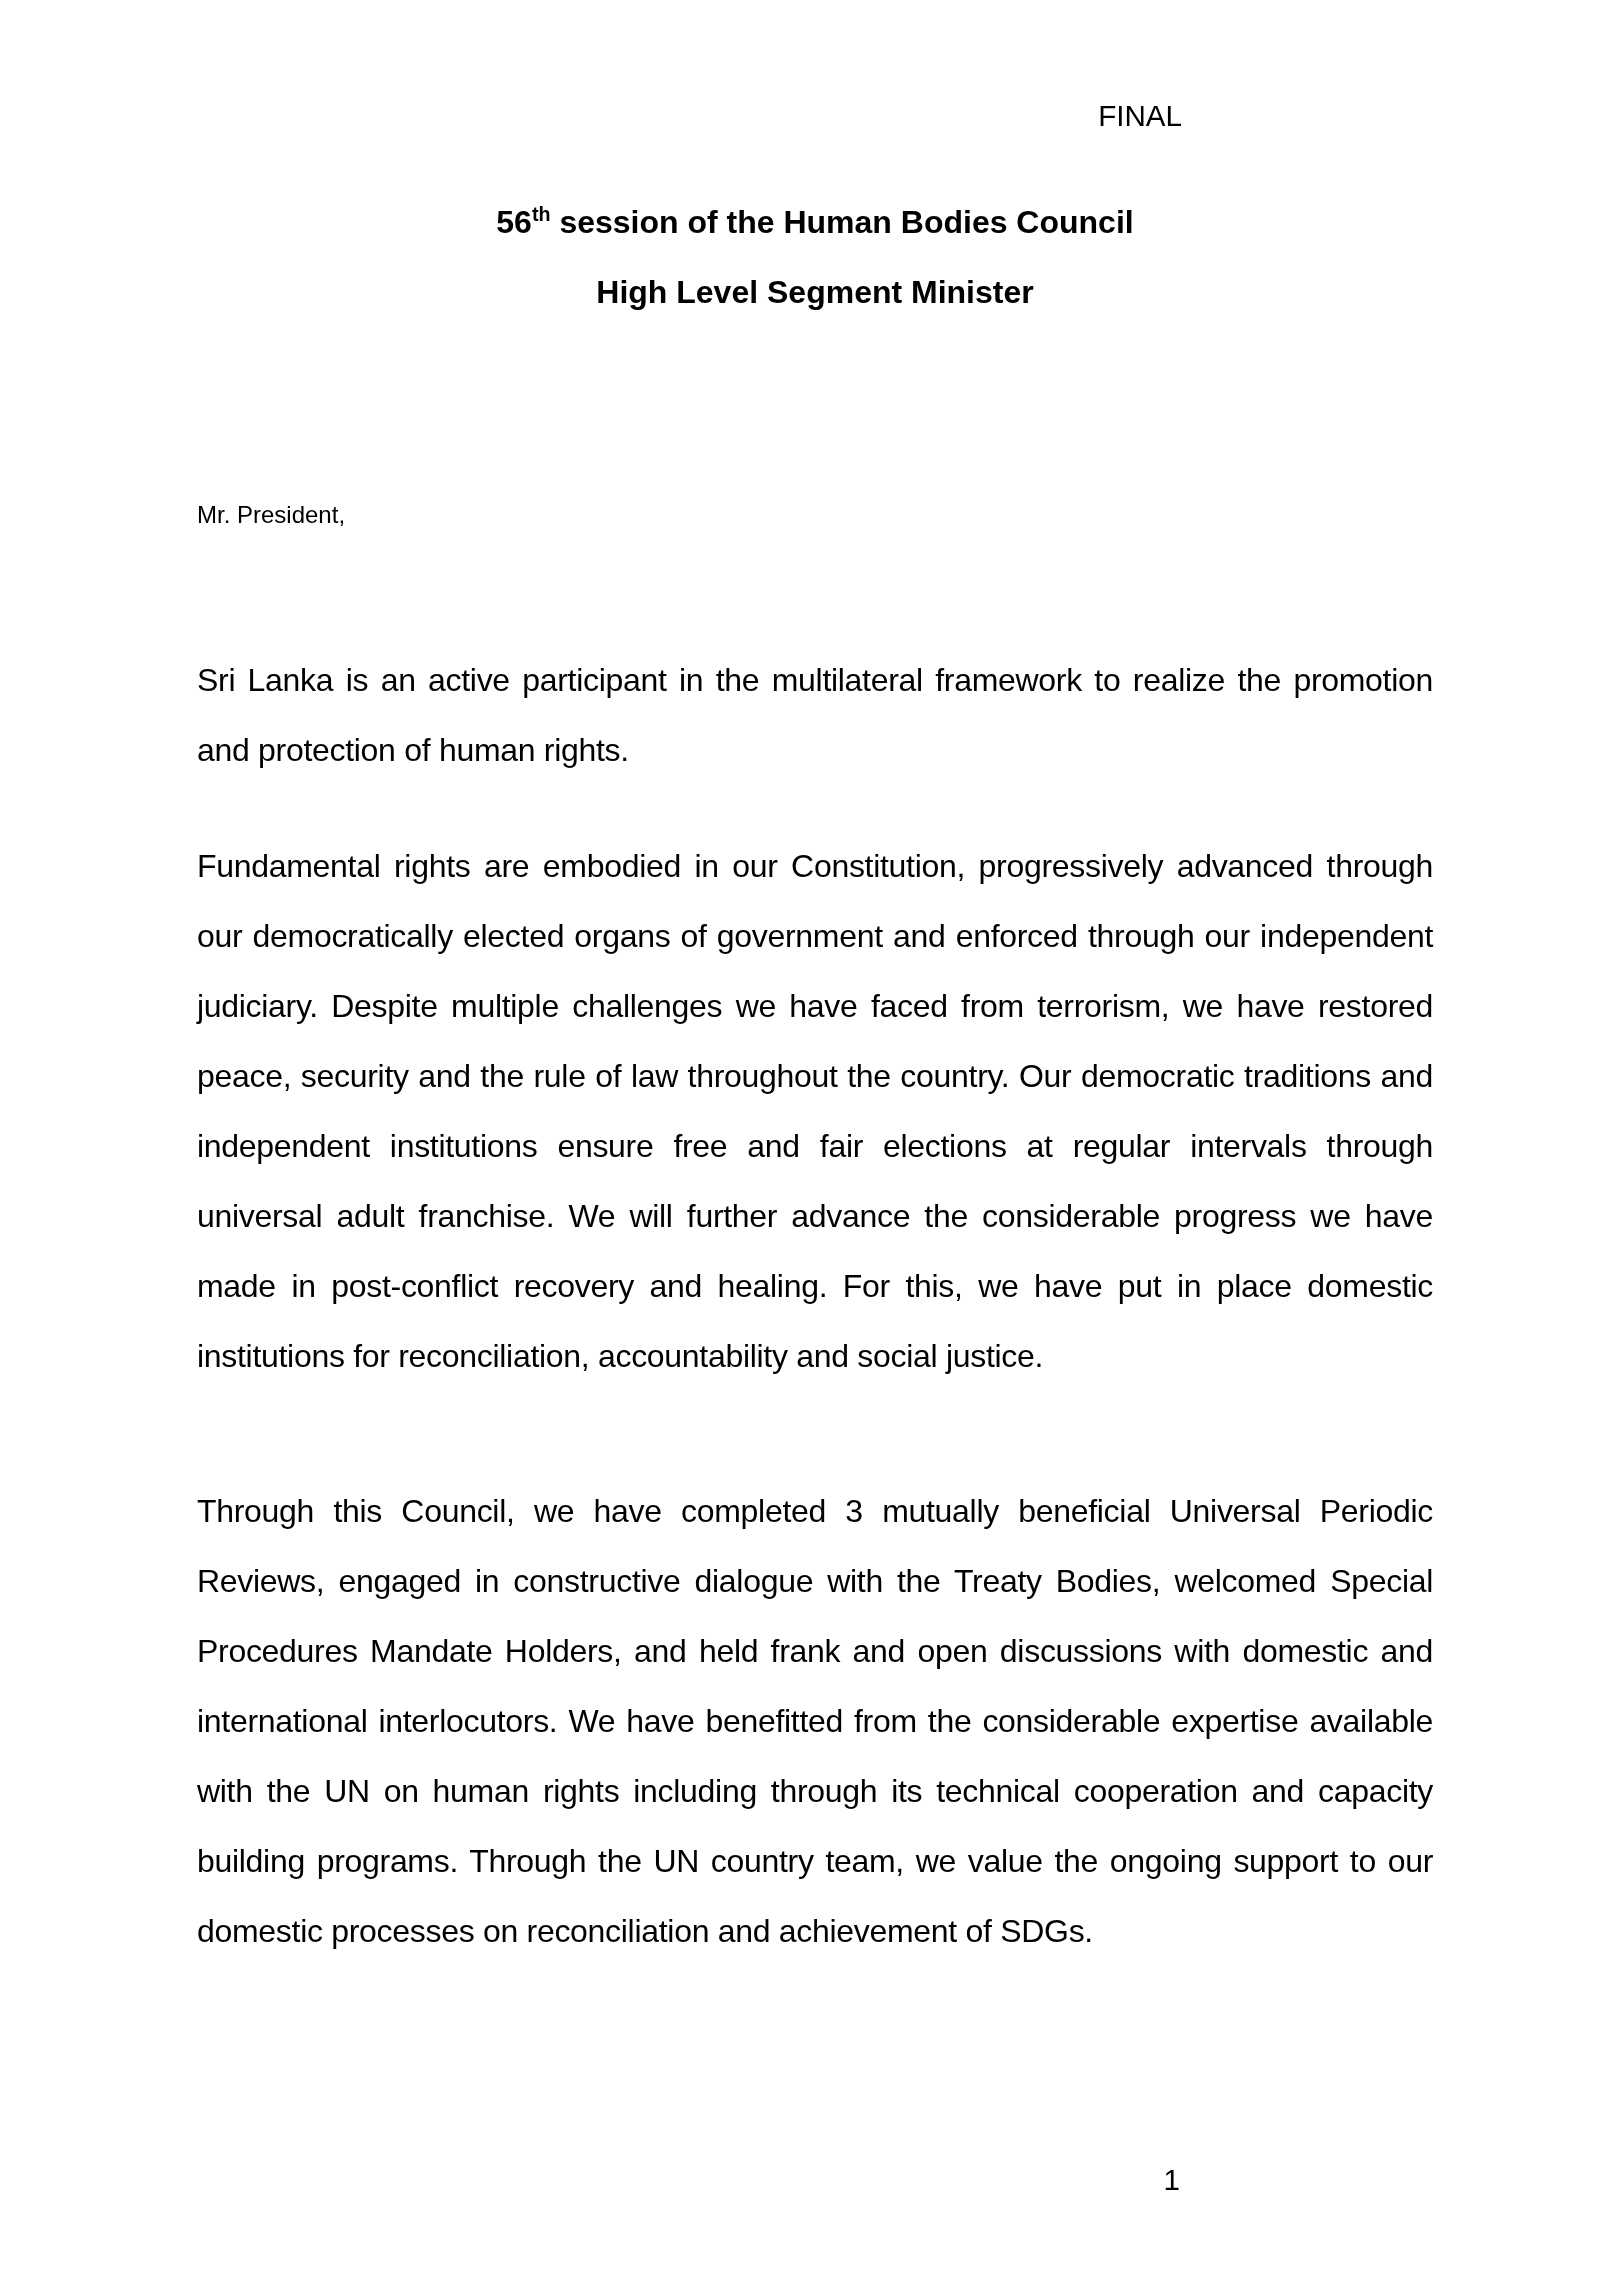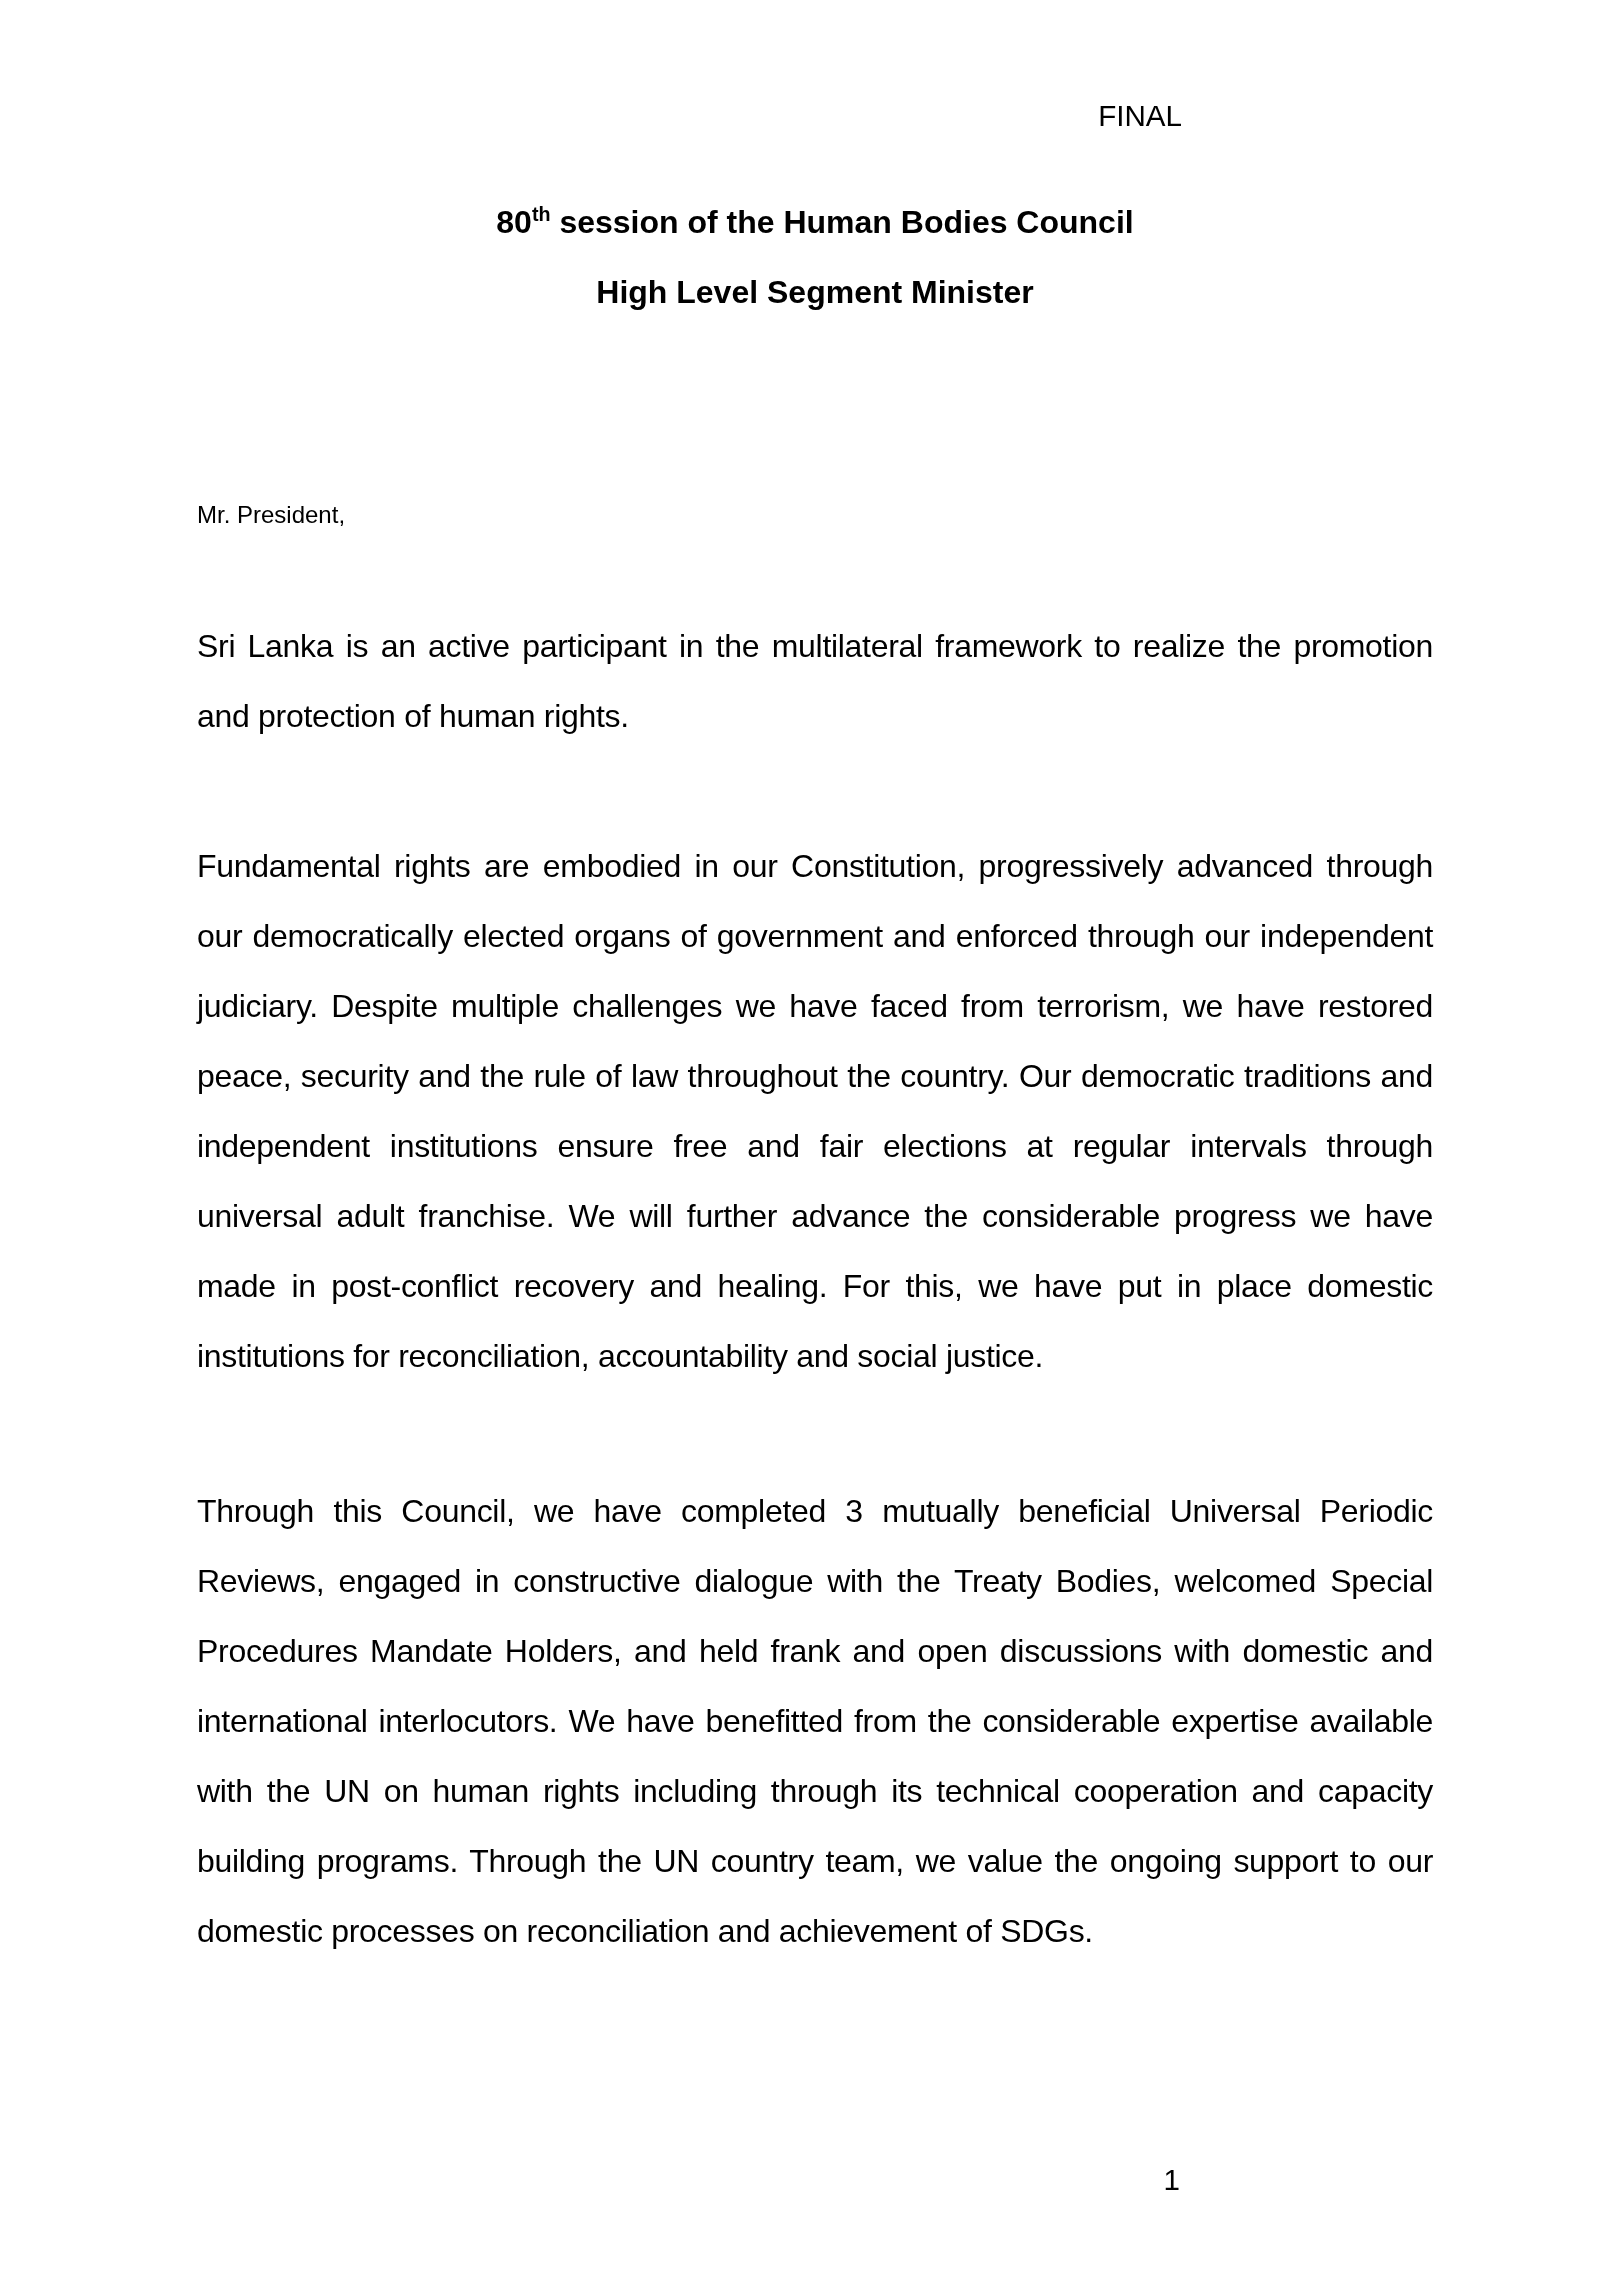--- a/index.html
+++ b/index.html
@@ -86,7 +86,7 @@
   <div class="header-final">FINAL</div>
 
   <div class="title-block">
-    <div class="title-line"><span>80</span><sup>th</sup><span> session of the Human Bodies Council</span></div>
+    <div class="title-line"><span>56</span><sup>th</sup><span> session of the Human Bodies Council</span></div>
     <div class="title-line">High Level Segment Minister</div>
   </div>
 

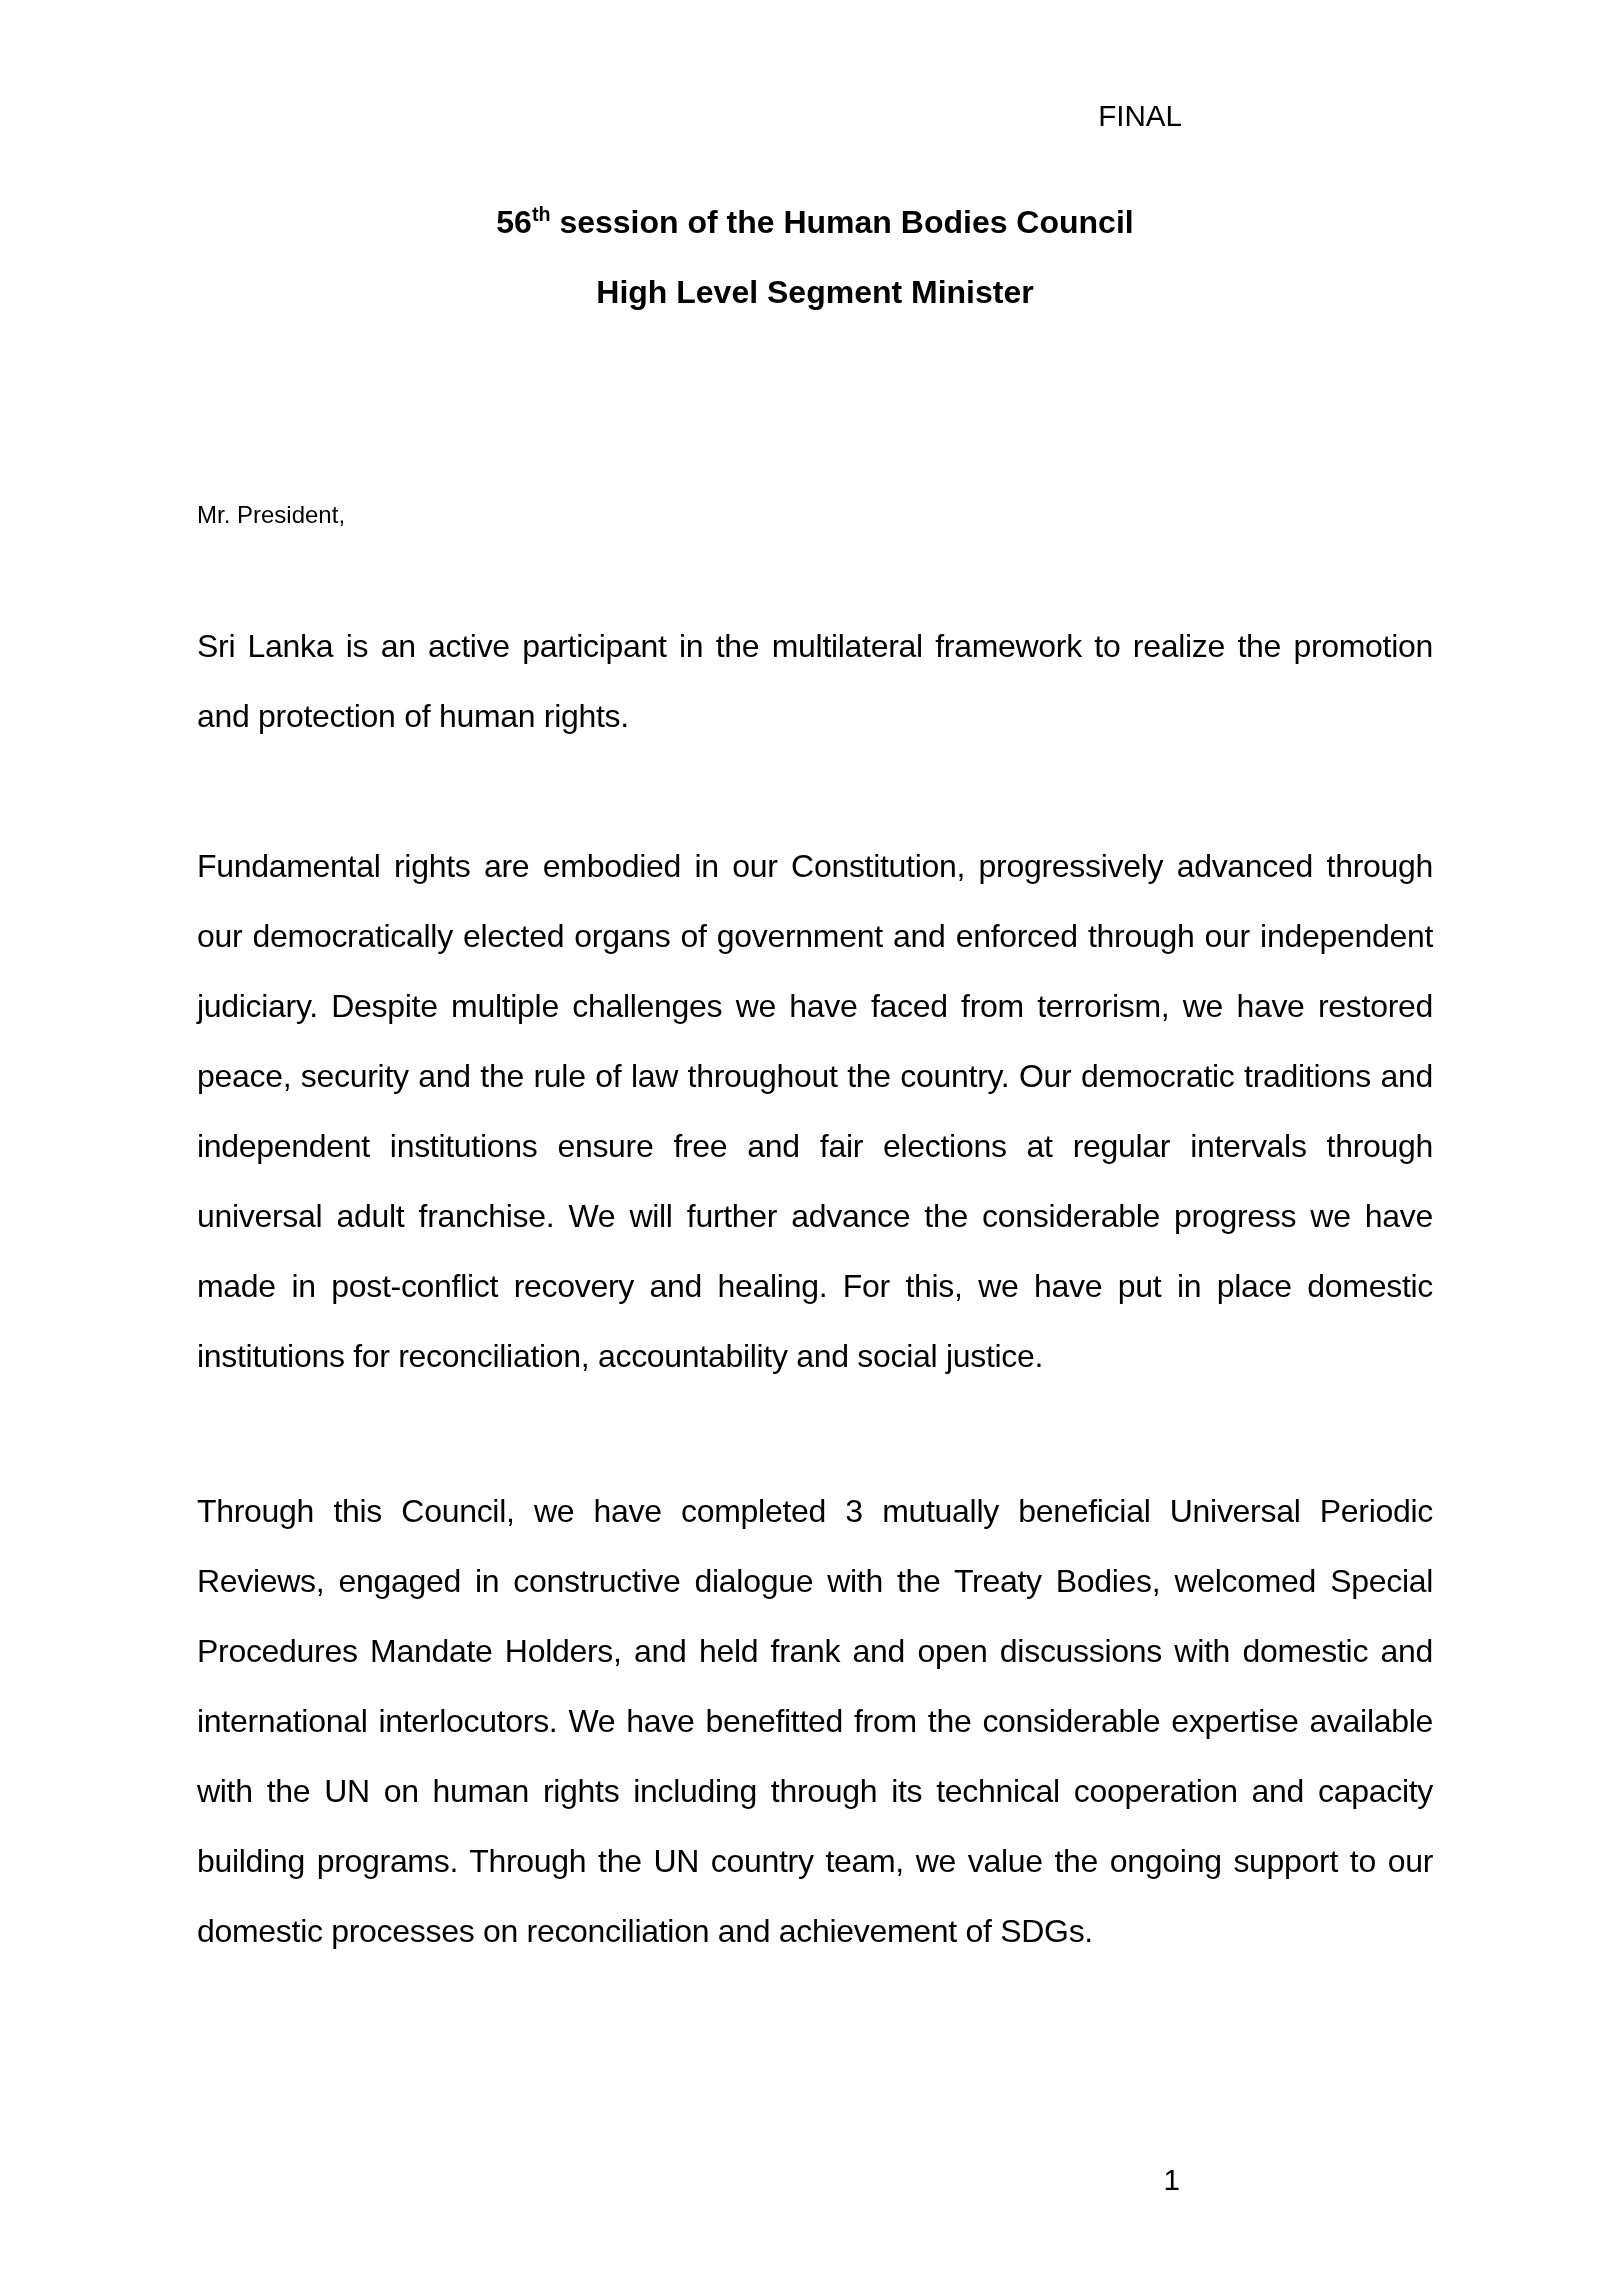--- a/index.html
+++ b/index.html
@@ -68,7 +68,7 @@
       margin: 0;
       letter-spacing: -0.3px;
     }
-    .p1 { top: 611px; }
+    .p1 { top: 645px; }
     .p2 { top: 831px; }
     .p3 { top: 1476px; }
     .page-number {

